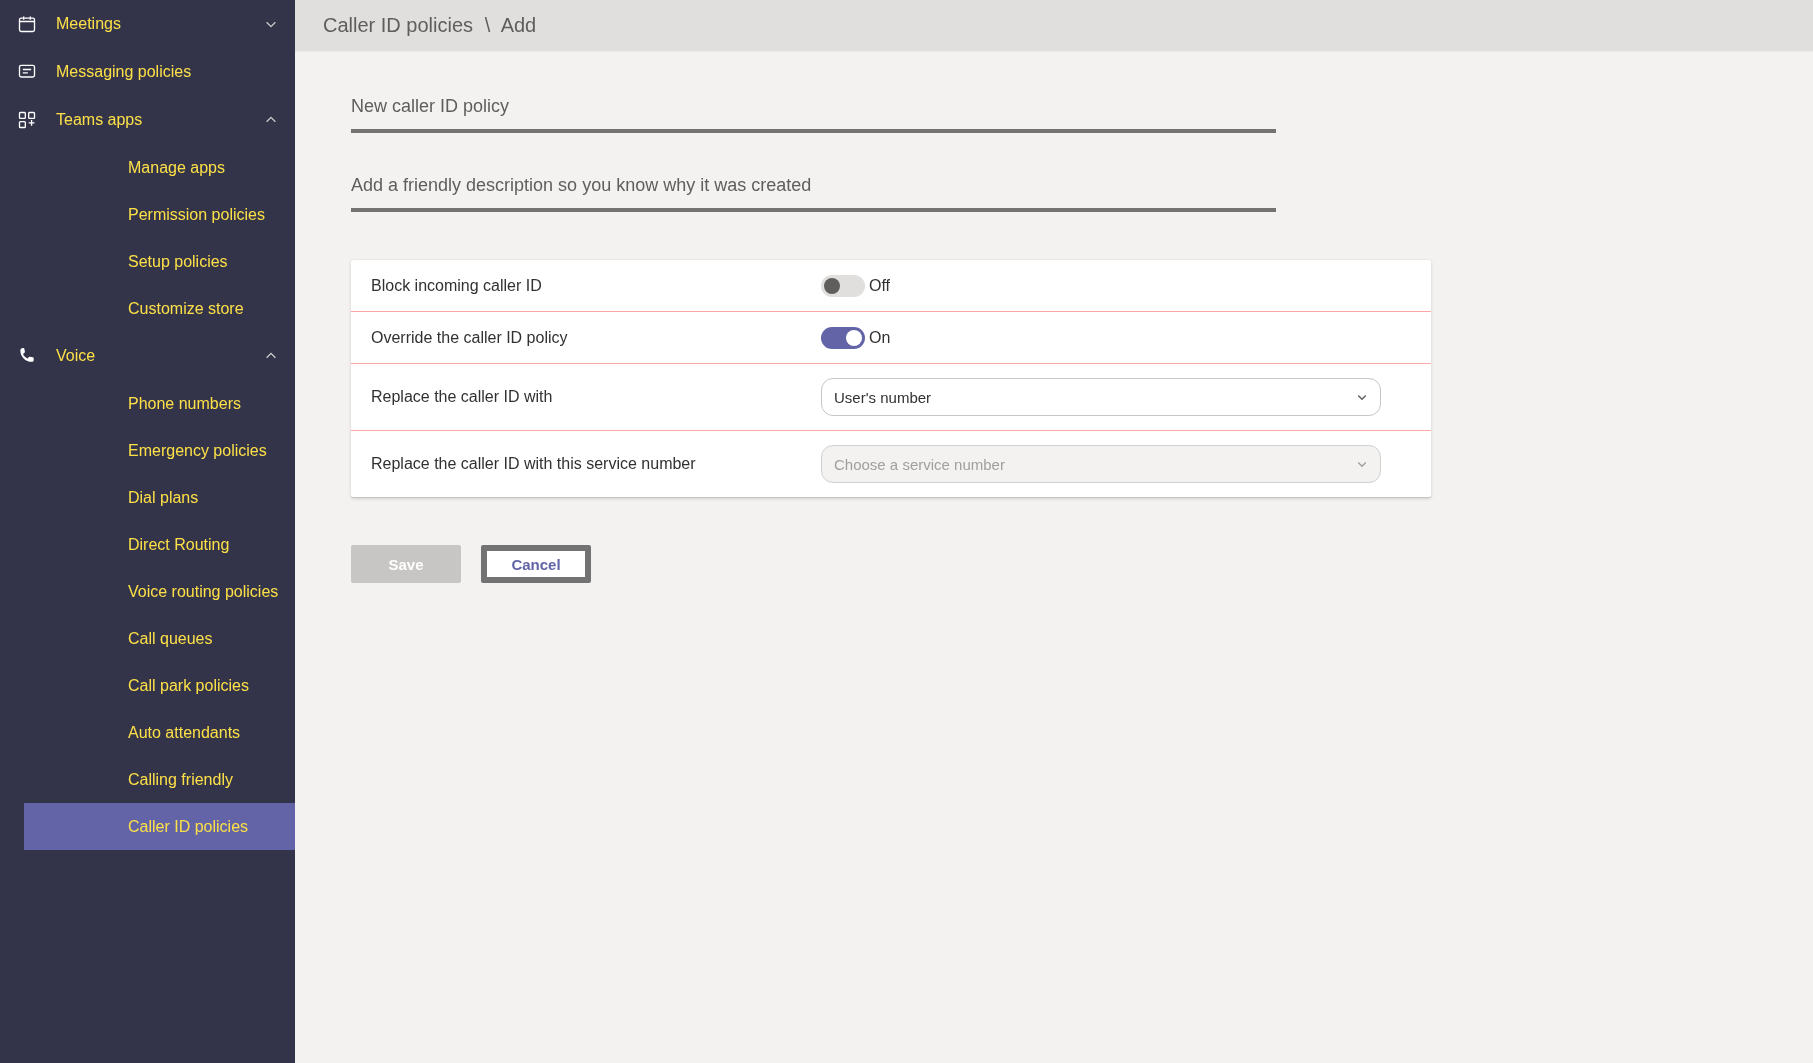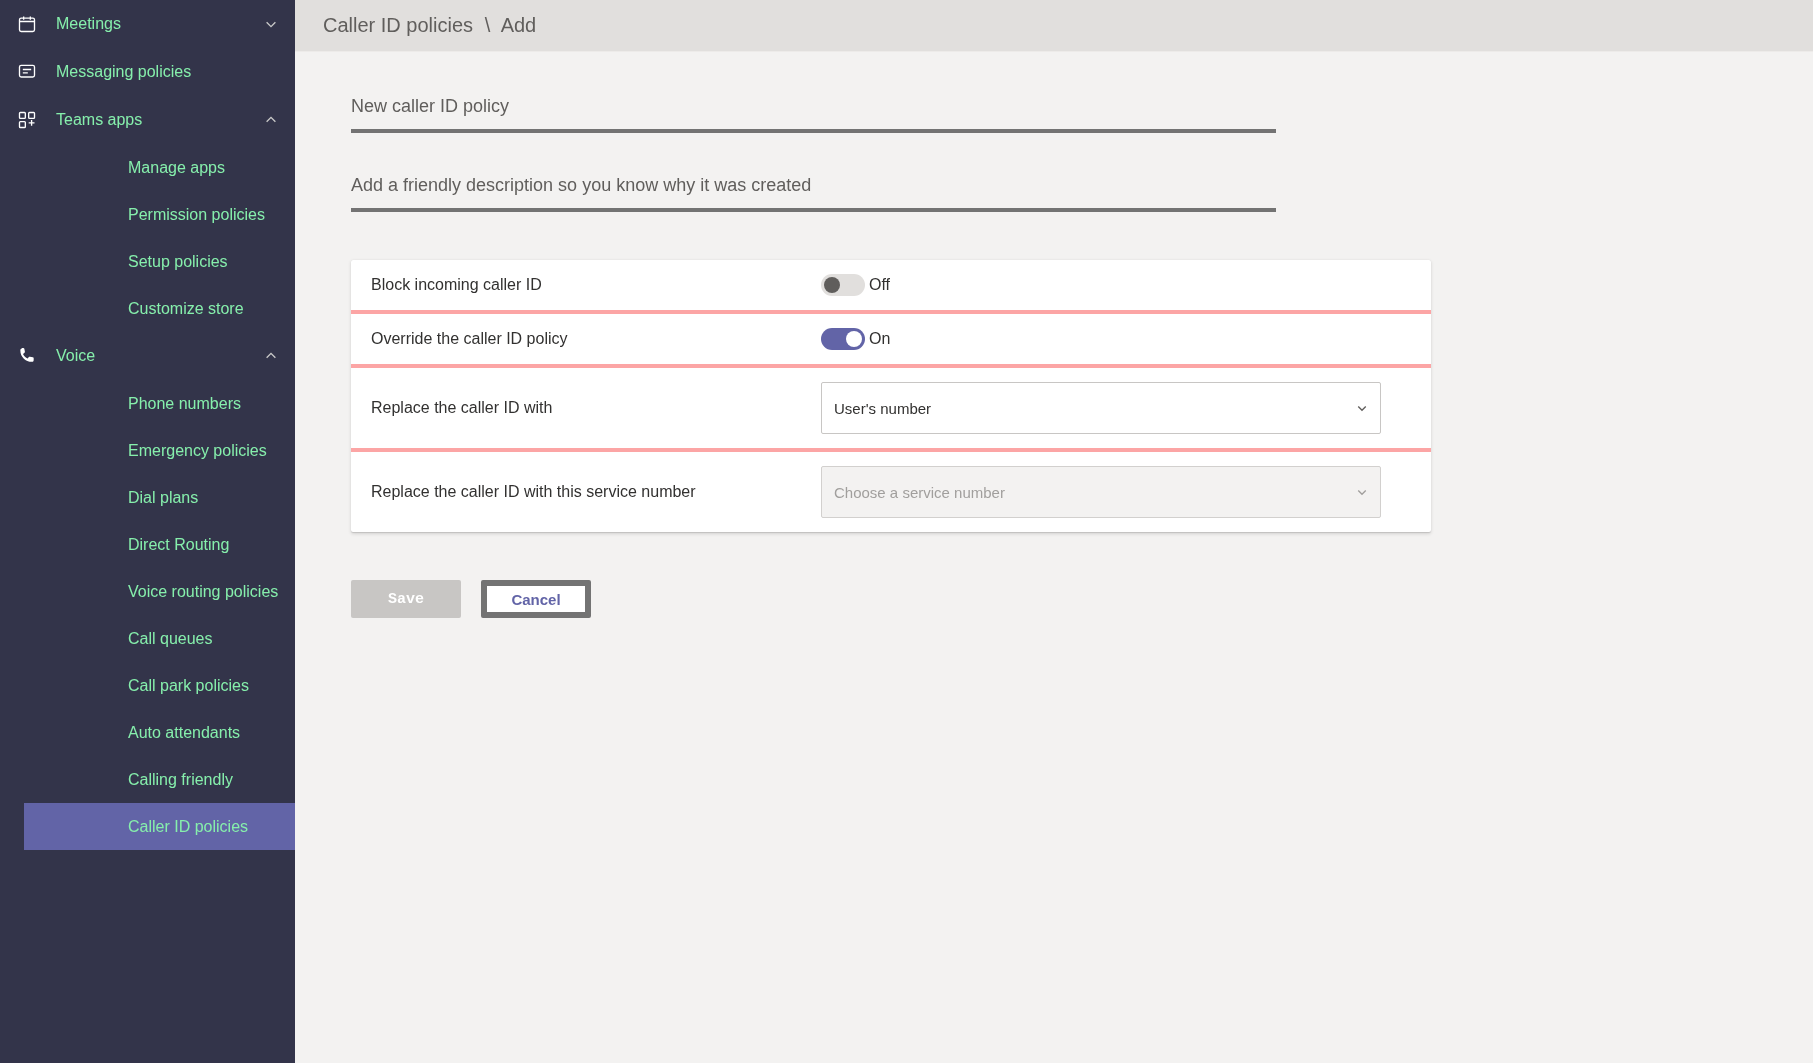--- a/index.html
+++ b/index.html
@@ -17,7 +17,7 @@
   .sidebar {
     width: 295px;
     background: #33344a;
-    color: #86efac;
+    color: #fde047;
     display: flex;
     flex-direction: column;
     overflow-y: auto;

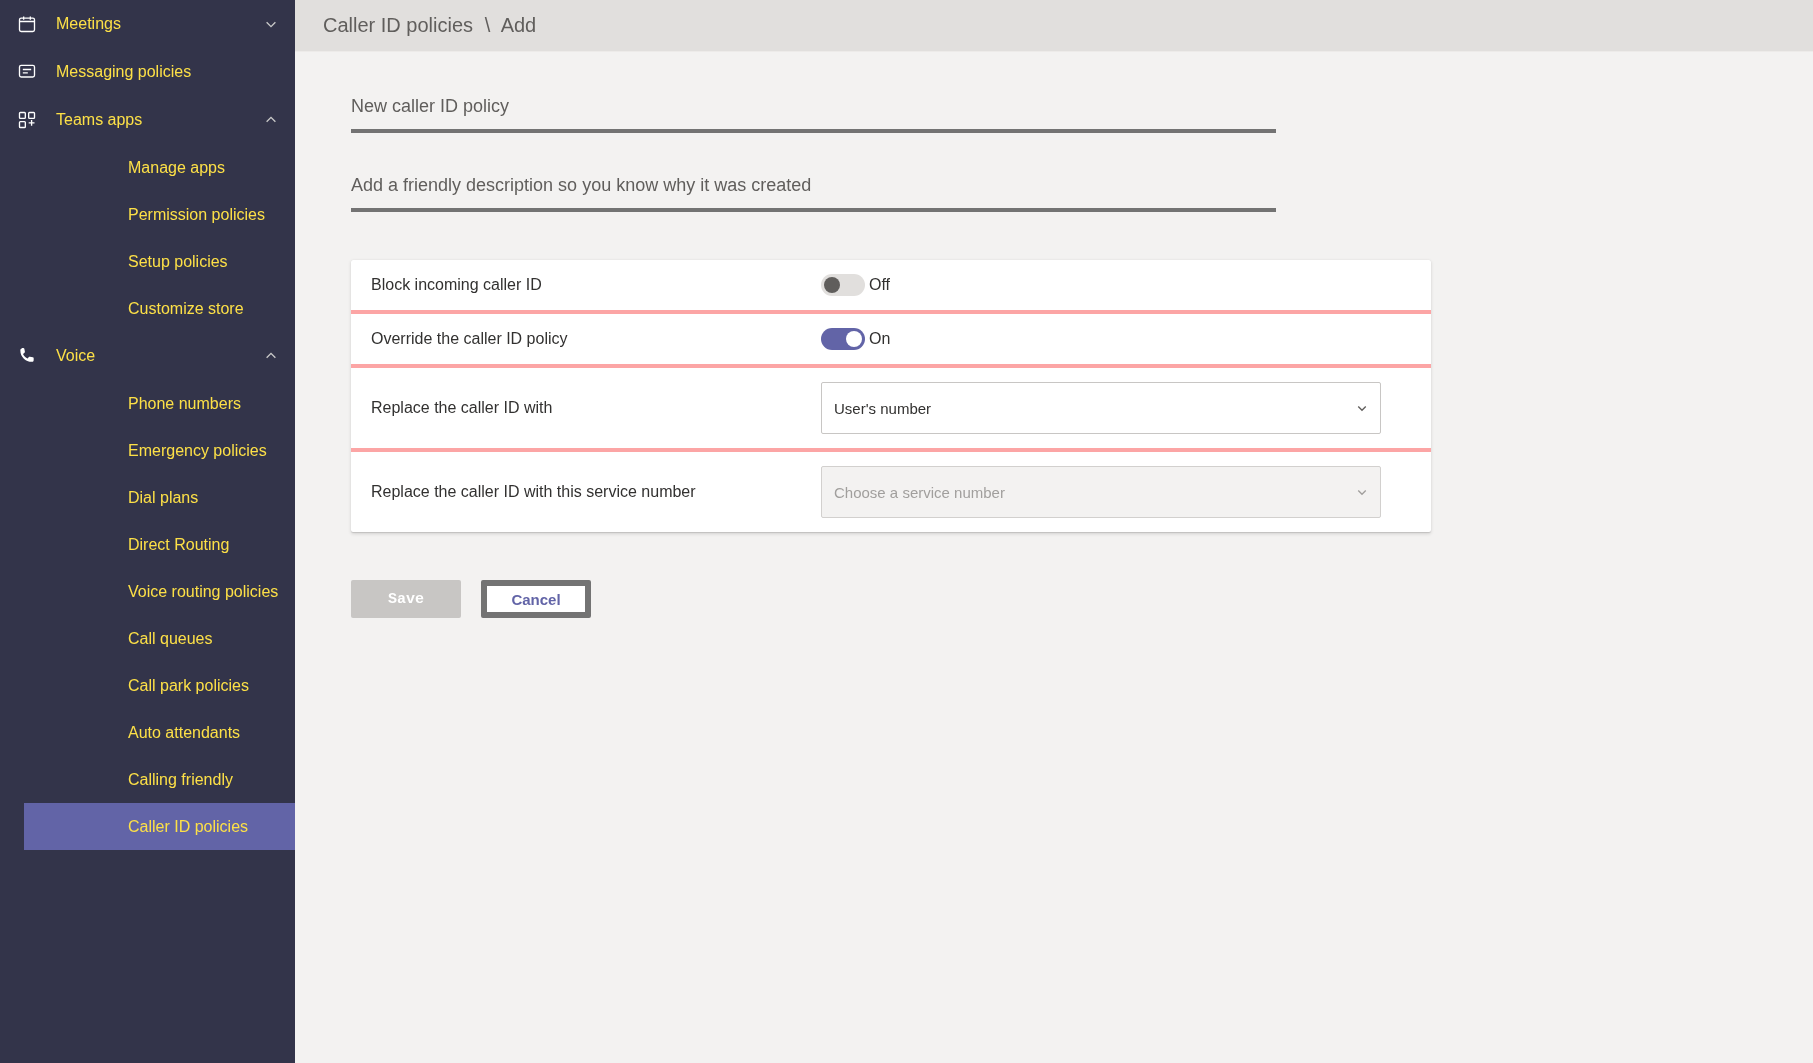--- a/index.html
+++ b/index.html
@@ -111,7 +111,7 @@
     display: flex;
     align-items: center;
     padding: 14px 20px;
-    border-bottom: 4px solid #fca5a5;
+    border-bottom: 1px solid #fca5a5;
     min-height: 52px;
   }
   .setting-row:last-child { border-bottom: none; }

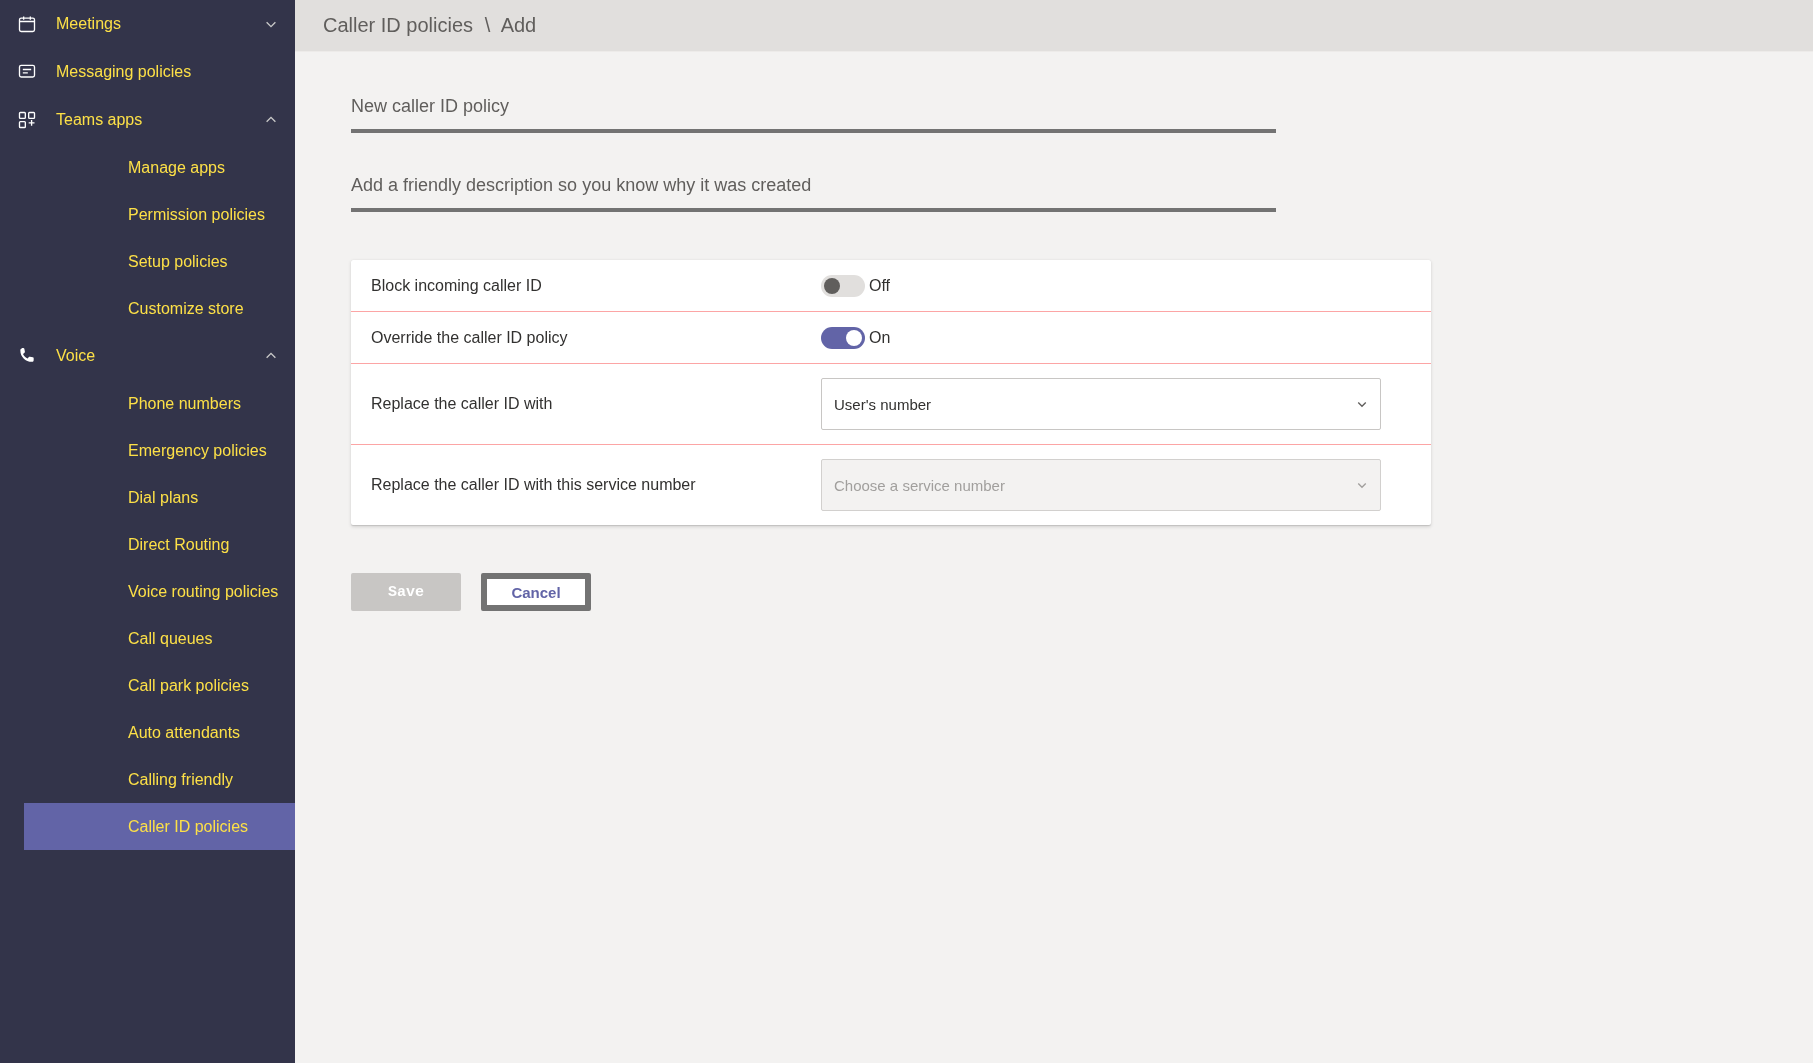--- a/index.html
+++ b/index.html
@@ -162,9 +162,9 @@
   .select {
     flex: 1;
     max-width: 560px;
-    height: 52px;
+    height: 38px;
     border: 1px solid #c8c6c4;
-    border-radius: 2px;
+    border-radius: 12px;
     background: #fff;
     display: flex;
     align-items: center;

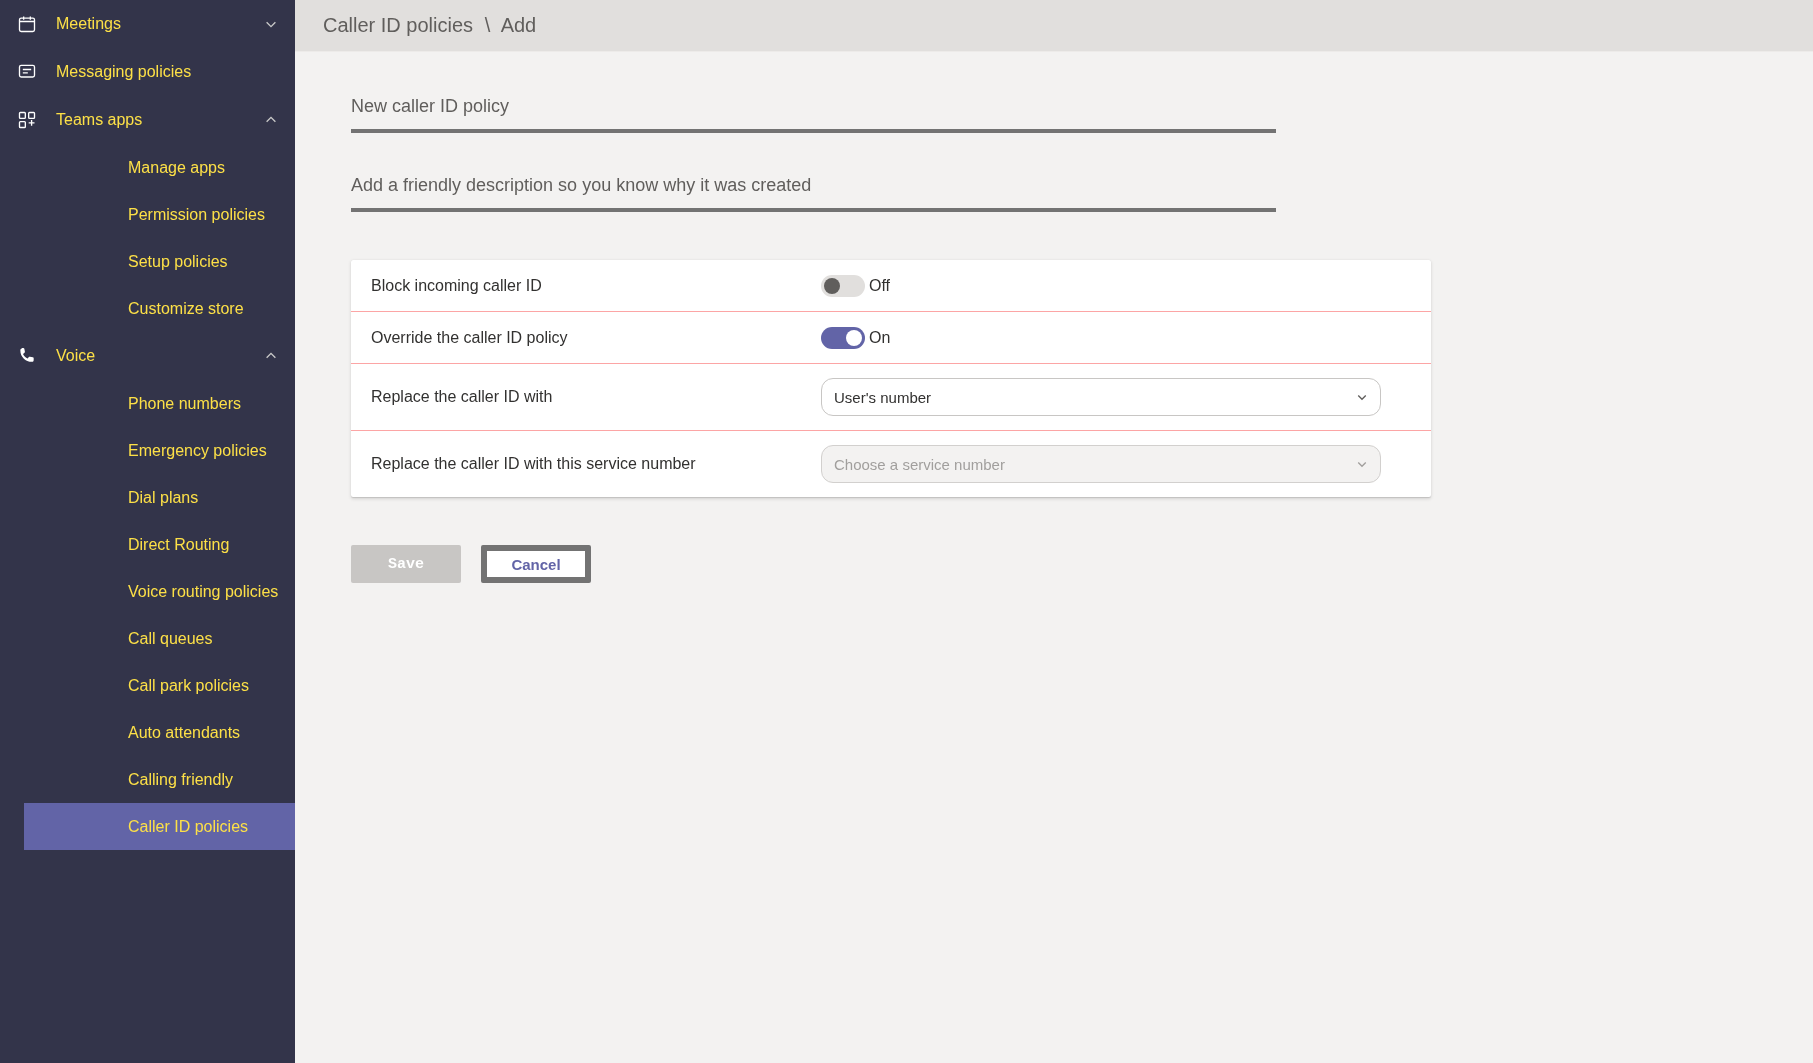--- a/index.html
+++ b/index.html
@@ -207,7 +207,6 @@
     color: #fff;
     border: none;
     cursor: default;
-    font-family: Liberation Mono, monospace;
   }
   .btn-secondary {
     background: #fff;

